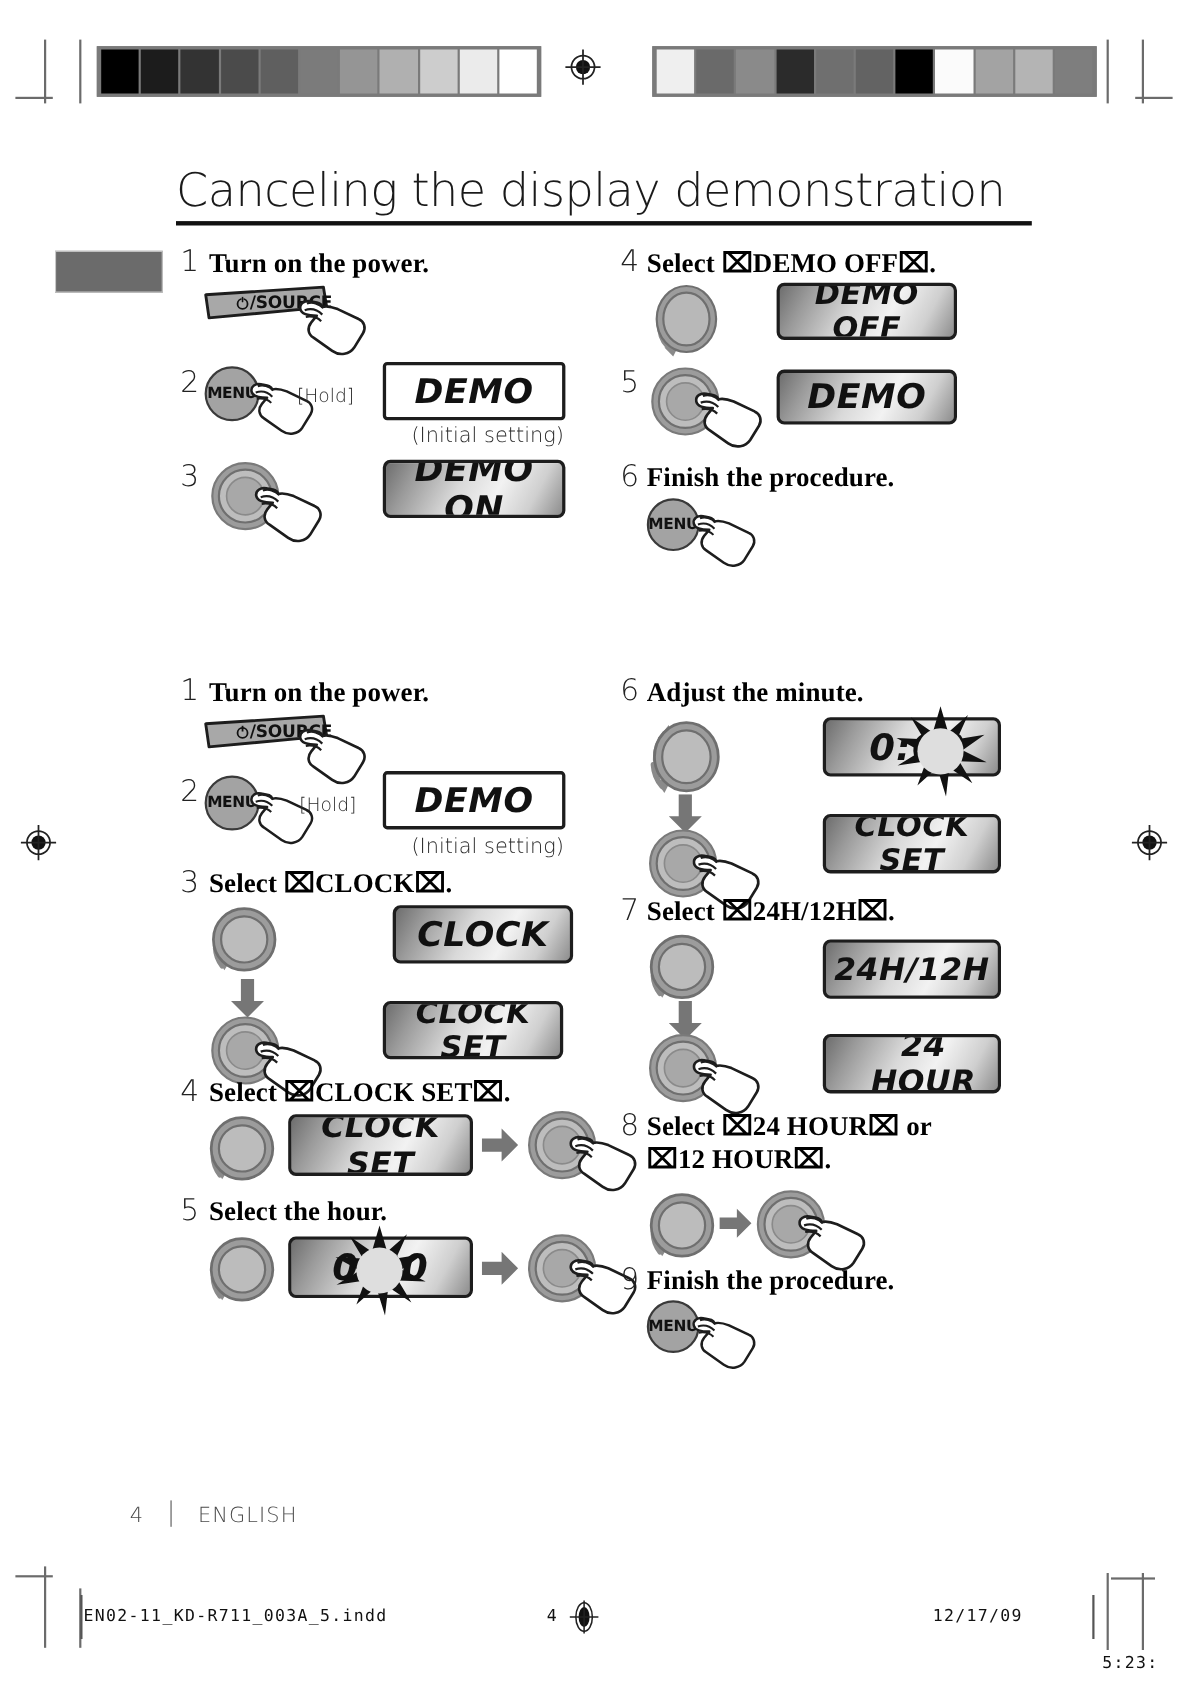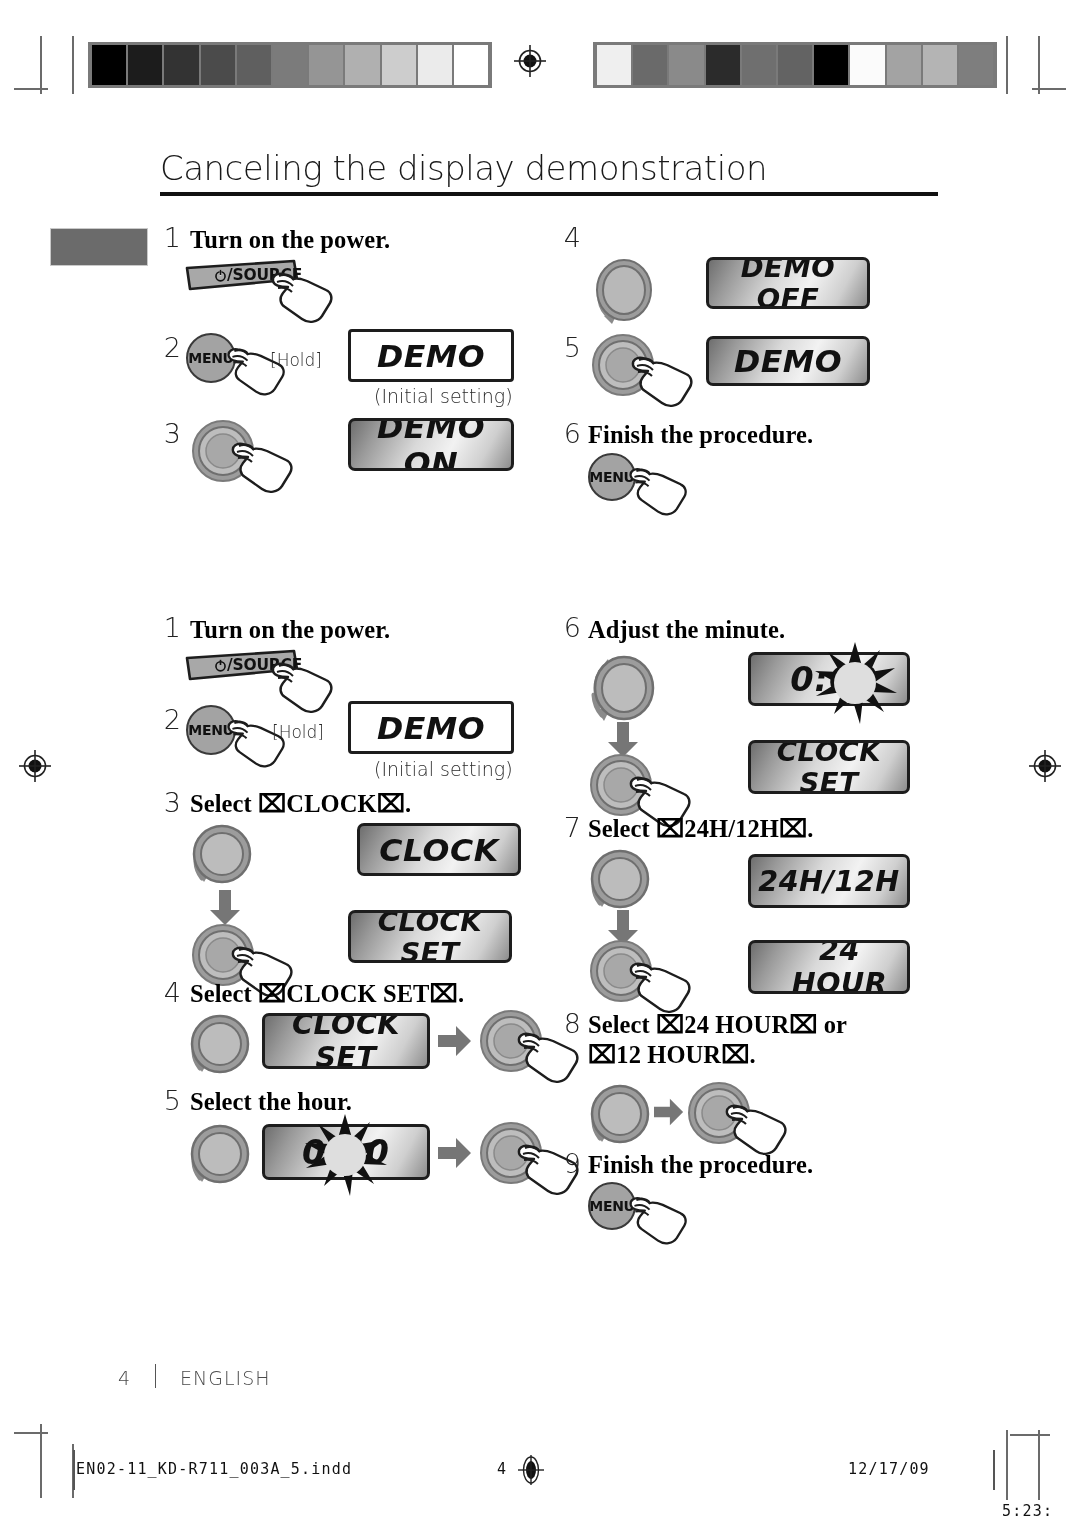--- a/index.html
+++ b/index.html
@@ -239,7 +239,7 @@
   <div class="side-tab" style="left:50px;top:228px;width:96px;height:36px;"></div>
 
   <div class="sec" style="left:160px;top:148px;width:778px;">
-    <div class="sec-title" style="font-size:34px;">Canceling the display demonstration</div>
+    <div class="sec-title" style="font-size:42px;">Canceling the display demonstration</div>
     <div class="sec-rule"></div>
   </div>
 

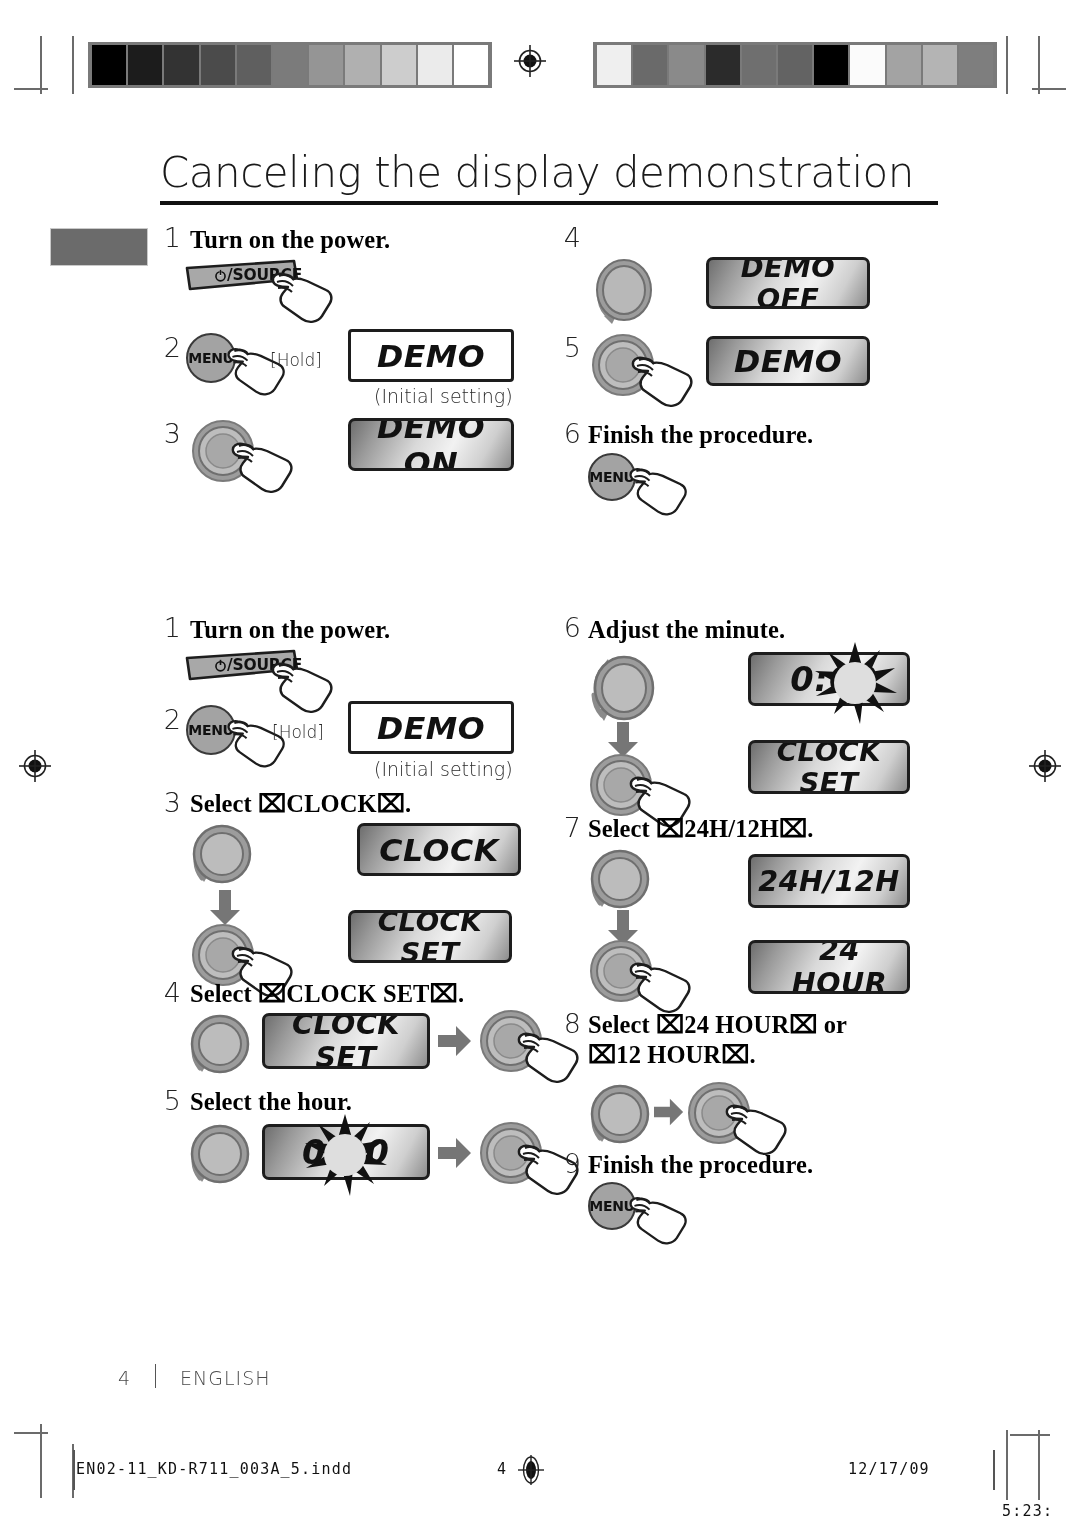--- a/index.html
+++ b/index.html
@@ -309,6 +309,7 @@
   </div>
 
   <div class="stepnum" style="left:555px;top:222px;">4</div>
+  <div class="steptxt" style="left:588px;top:225px;">Select ⌧DEMO OFF⌧.</div>
   <div class="knob" style="left:588px;top:256px;">
     <svg width="72" height="72" viewBox="0 0 72 72">
       <path d="M12,44 A26,26 0 0 0 23,62" fill="none" stroke="#8a8a8a" stroke-width="5" stroke-linecap="round"></path>

